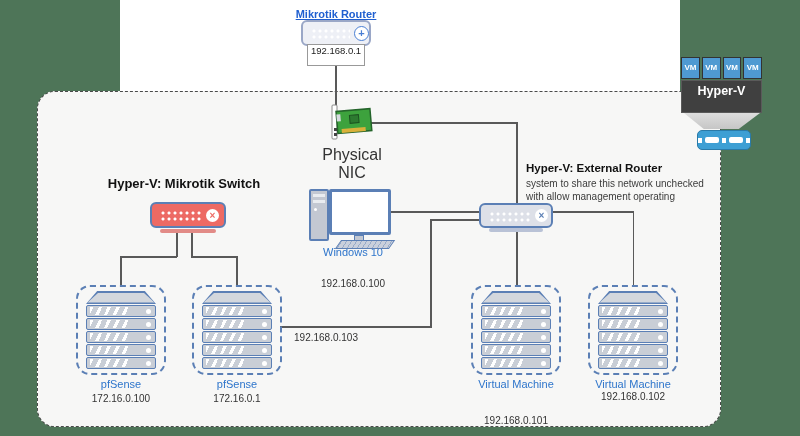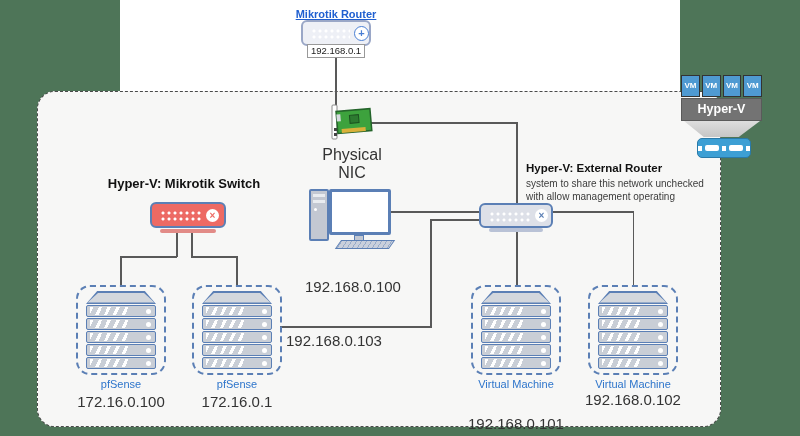--- a/index.html
+++ b/index.html
@@ -137,7 +137,7 @@
   <div class="router-circle">+</div>
 </div>
 <div class="abs switch-base" style="left:309px;top:47px;width:54px;background:#b9c2d8;"></div>
-<div class="abs ip-box" style="left:307px;top:44px;width:58px;height:14px;">192.168.0.1</div>
+<div class="abs ip-box" style="left:307px;top:44px;width:58px;height:22px;">192.168.0.1</div>
 
 <div class="abs nic">
   <svg width="56" height="44" viewBox="0 0 56 44">

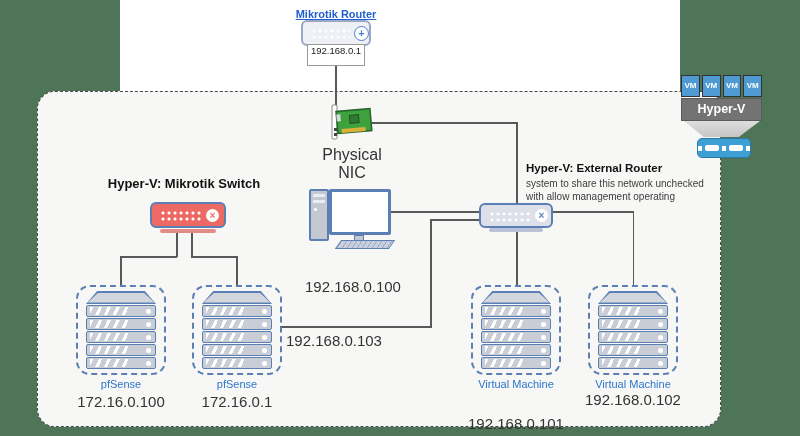--- a/index.html
+++ b/index.html
@@ -89,7 +89,7 @@
   .nic { left:324px; top:102px; width:56px; height:44px; z-index:4; }
 
   
-  .hv-logo { left:681px; top:57px; width:81px; z-index:7;margin-top:18px; }
+  .hv-logo { left:681px; top:57px; width:81px; z-index:7; }
   .hv-vms { display:flex; gap:2px; height:22px; }
   .hv-vm { flex:1; background:#4f9ad2; border:1.5px solid #333; color:#fff;
            font-size:8px; font-weight:bold; text-align:center; line-height:19px; }

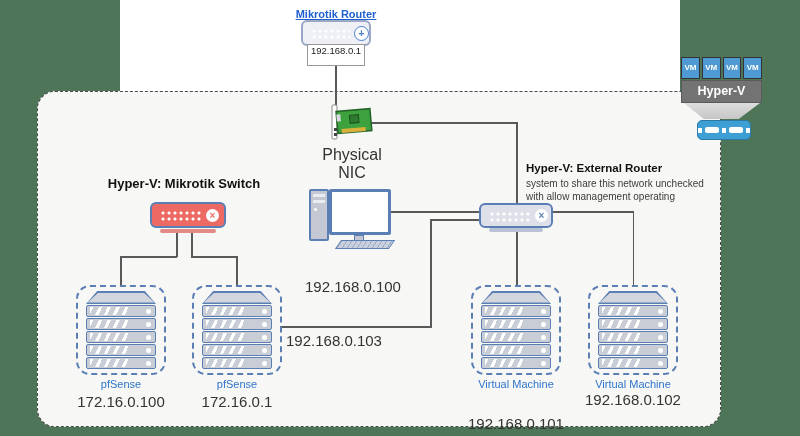--- a/index.html
+++ b/index.html
@@ -93,7 +93,7 @@
   .hv-vms { display:flex; gap:2px; height:22px; }
   .hv-vm { flex:1; background:#4f9ad2; border:1.5px solid #333; color:#fff;
            font-size:8px; font-weight:bold; text-align:center; line-height:19px; }
-  .hv-banner { margin-top:1px; height:23px; background:#737373; border:1px solid #5a5a5a;
+  .hv-banner { margin-top:1px; height:33px; background:#404040; border:1px solid #5a5a5a;
            color:#fff; font-weight:bold; font-size:12.5px; text-align:center; line-height:21px; }
   .hv-funnel { height:16px; width:76px; margin-left:3px;
            background:linear-gradient(#dedede,#c6c6c6);

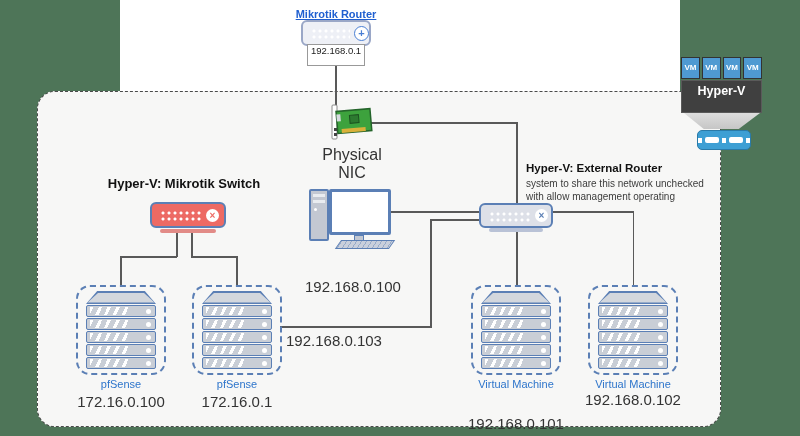--- a/index.html
+++ b/index.html
@@ -181,6 +181,7 @@
 <div class="abs monitor-stand"></div>
 <div class="abs keyboard"></div>
 <div class="abs blue-label" style="left:298px;top:246px;width:110px;">
+  <div>Windows 10</div>
 </div>
 <div class="abs ip-label" style="left:298px;top:278px;width:110px;">192.168.0.100</div>
 

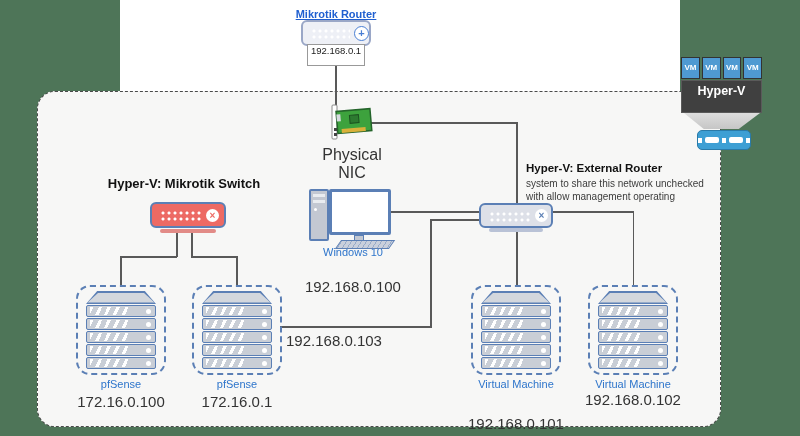--- a/index.html
+++ b/index.html
@@ -24,7 +24,7 @@
 
   
   .blue-label { color:#2e75cb; font-size:11px; text-align:center; line-height:13px; z-index:4; }
-  .ip-label   { color:#333;    font-size:15px; text-align:center; z-index:4; }
+  .ip-label   { color:#333;    font-size:10px; text-align:center; z-index:4; }
   .title-bold { color:#111; font-weight:bold; text-align:center; z-index:4; }
 
   

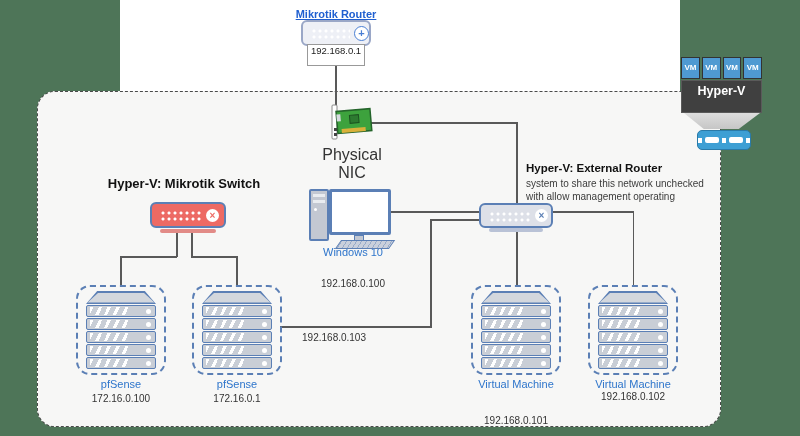--- a/index.html
+++ b/index.html
@@ -243,7 +243,7 @@
 <div class="abs blue-label" style="left:182px;top:378px;width:110px;">pfSense</div>
 <div class="abs ip-label" style="left:182px;top:393px;width:110px;">172.16.0.1</div>
 
-<div class="abs ip-label" style="left:286px;top:332px;width:80px;text-align:right;">192.168.0.103</div>
+<div class="abs ip-label" style="left:286px;top:332px;width:80px;text-align:center;">192.168.0.103</div>
 
 <div class="abs vm-boundary" style="left:471px;top:285px;width:90px;height:90px;"></div>
 <div class="abs server-stack" style="left:481px;top:291px;width:70px;">

